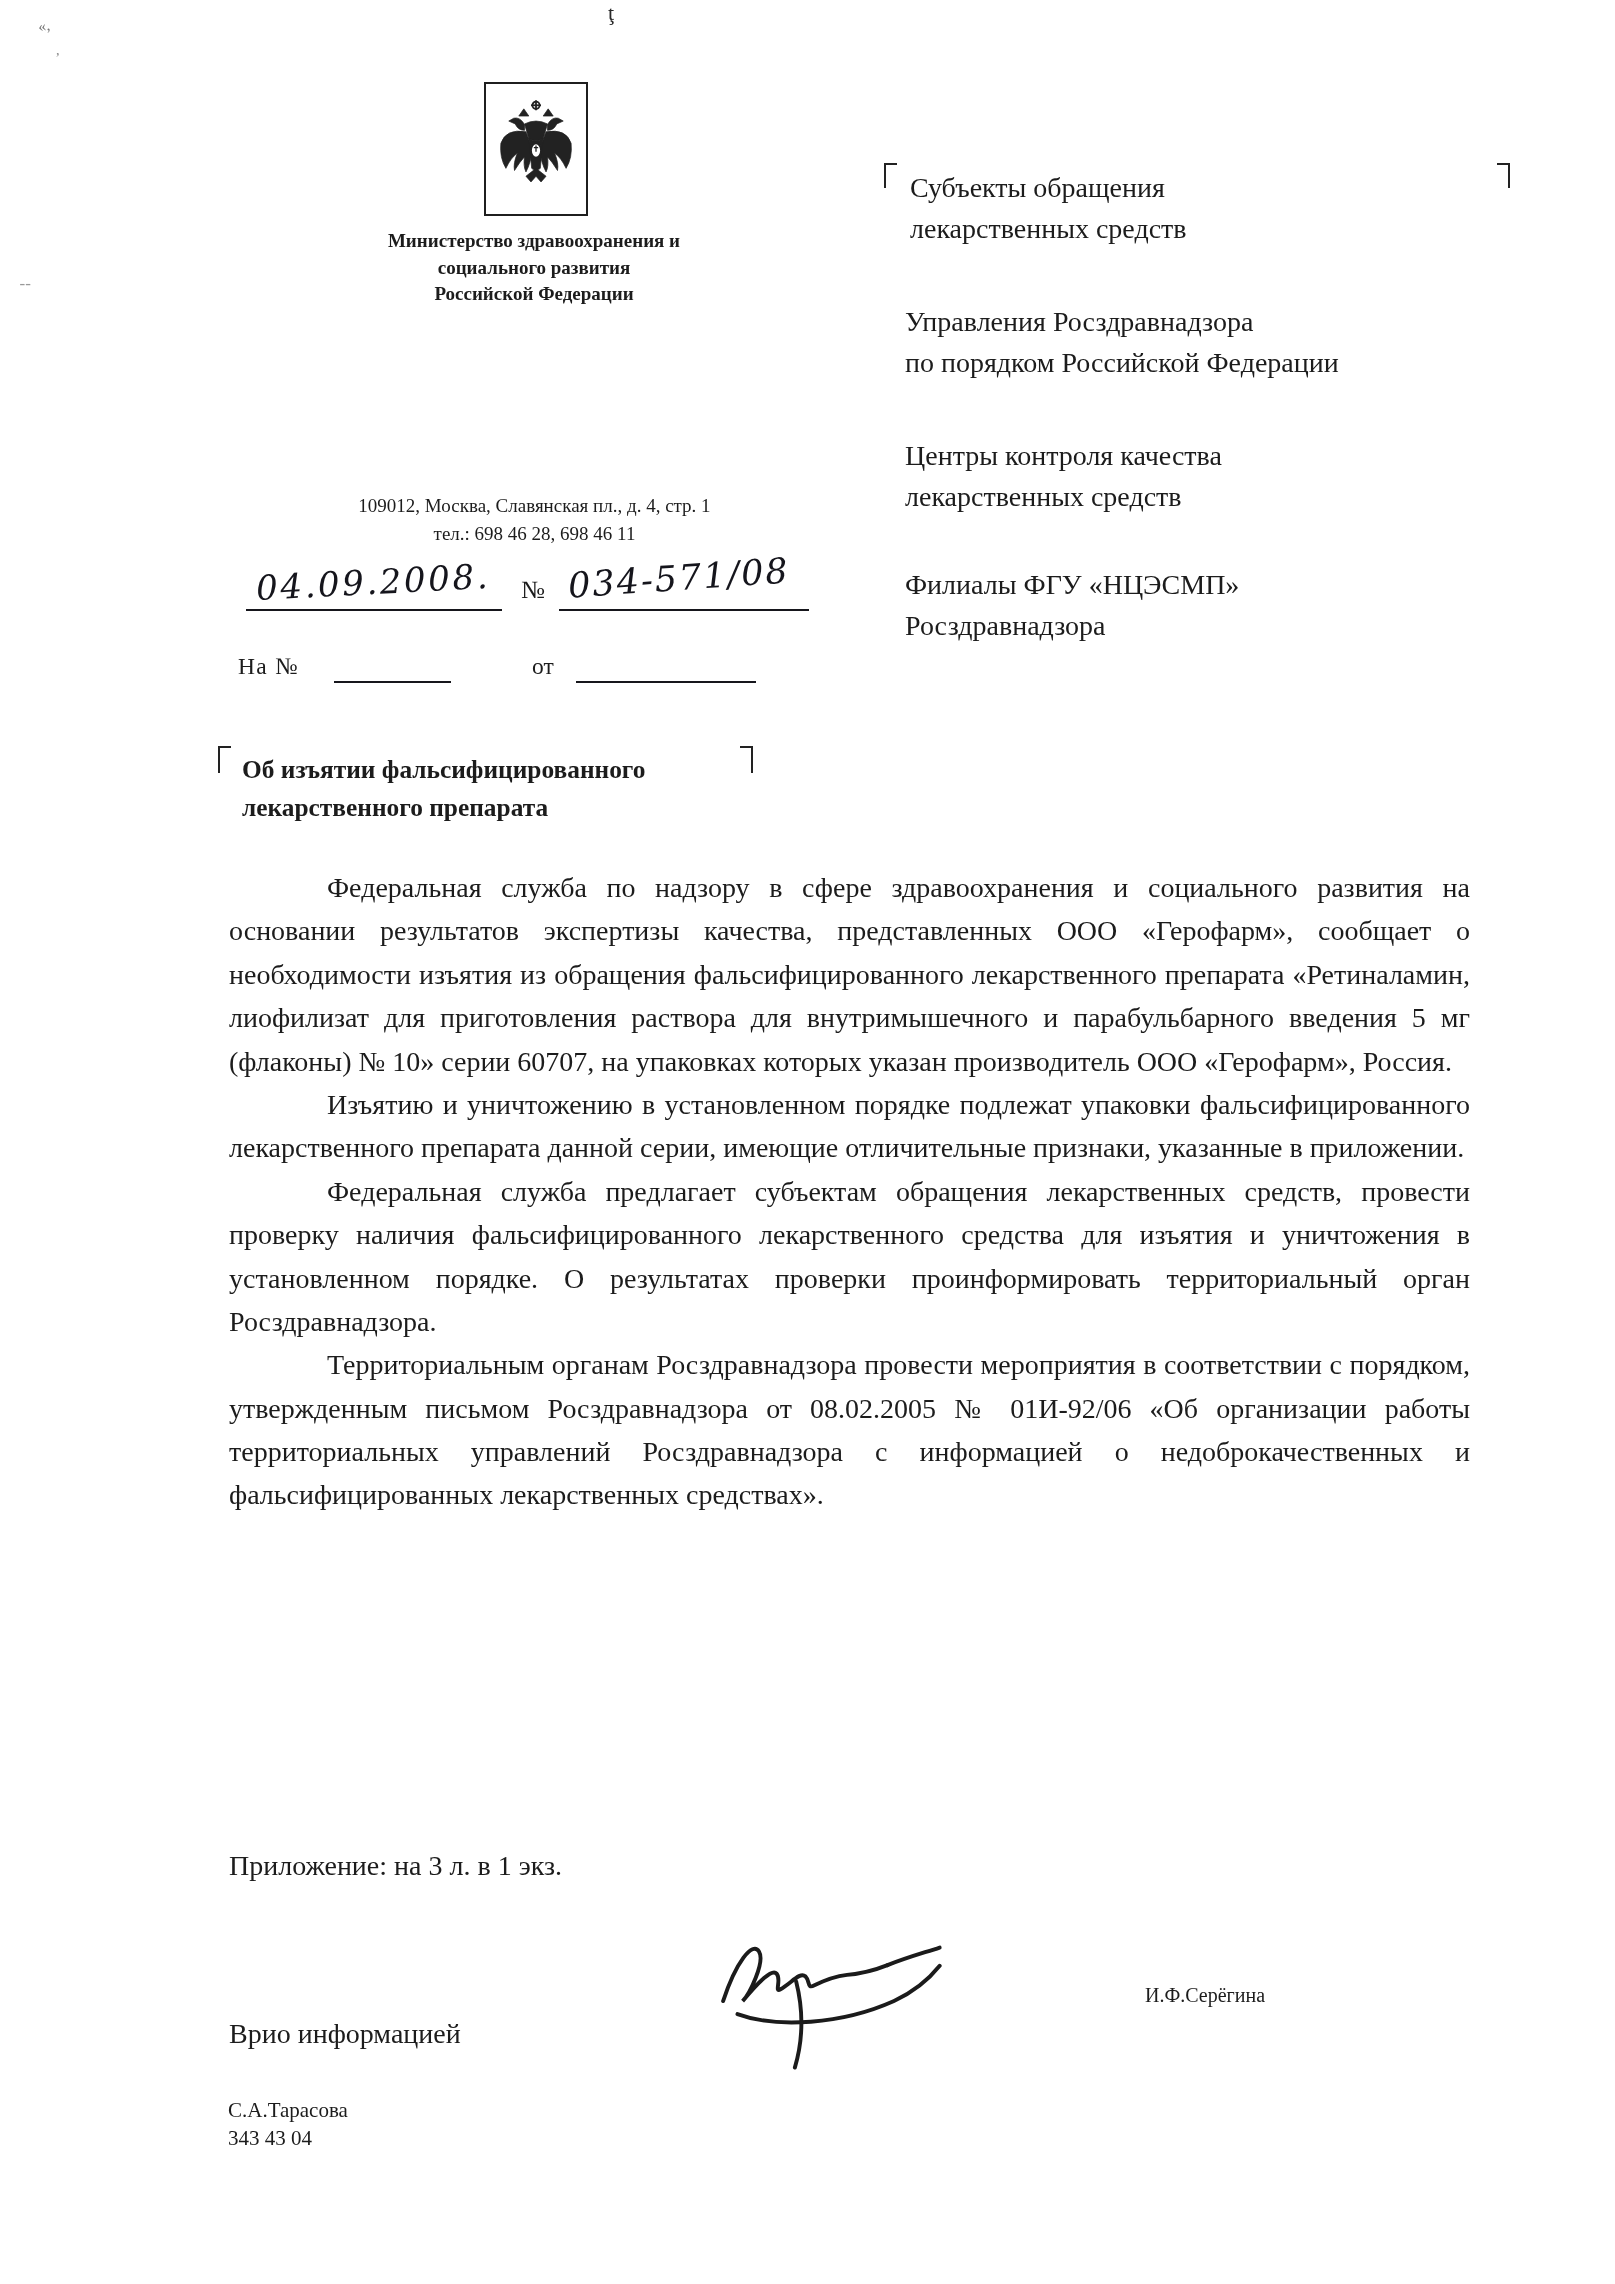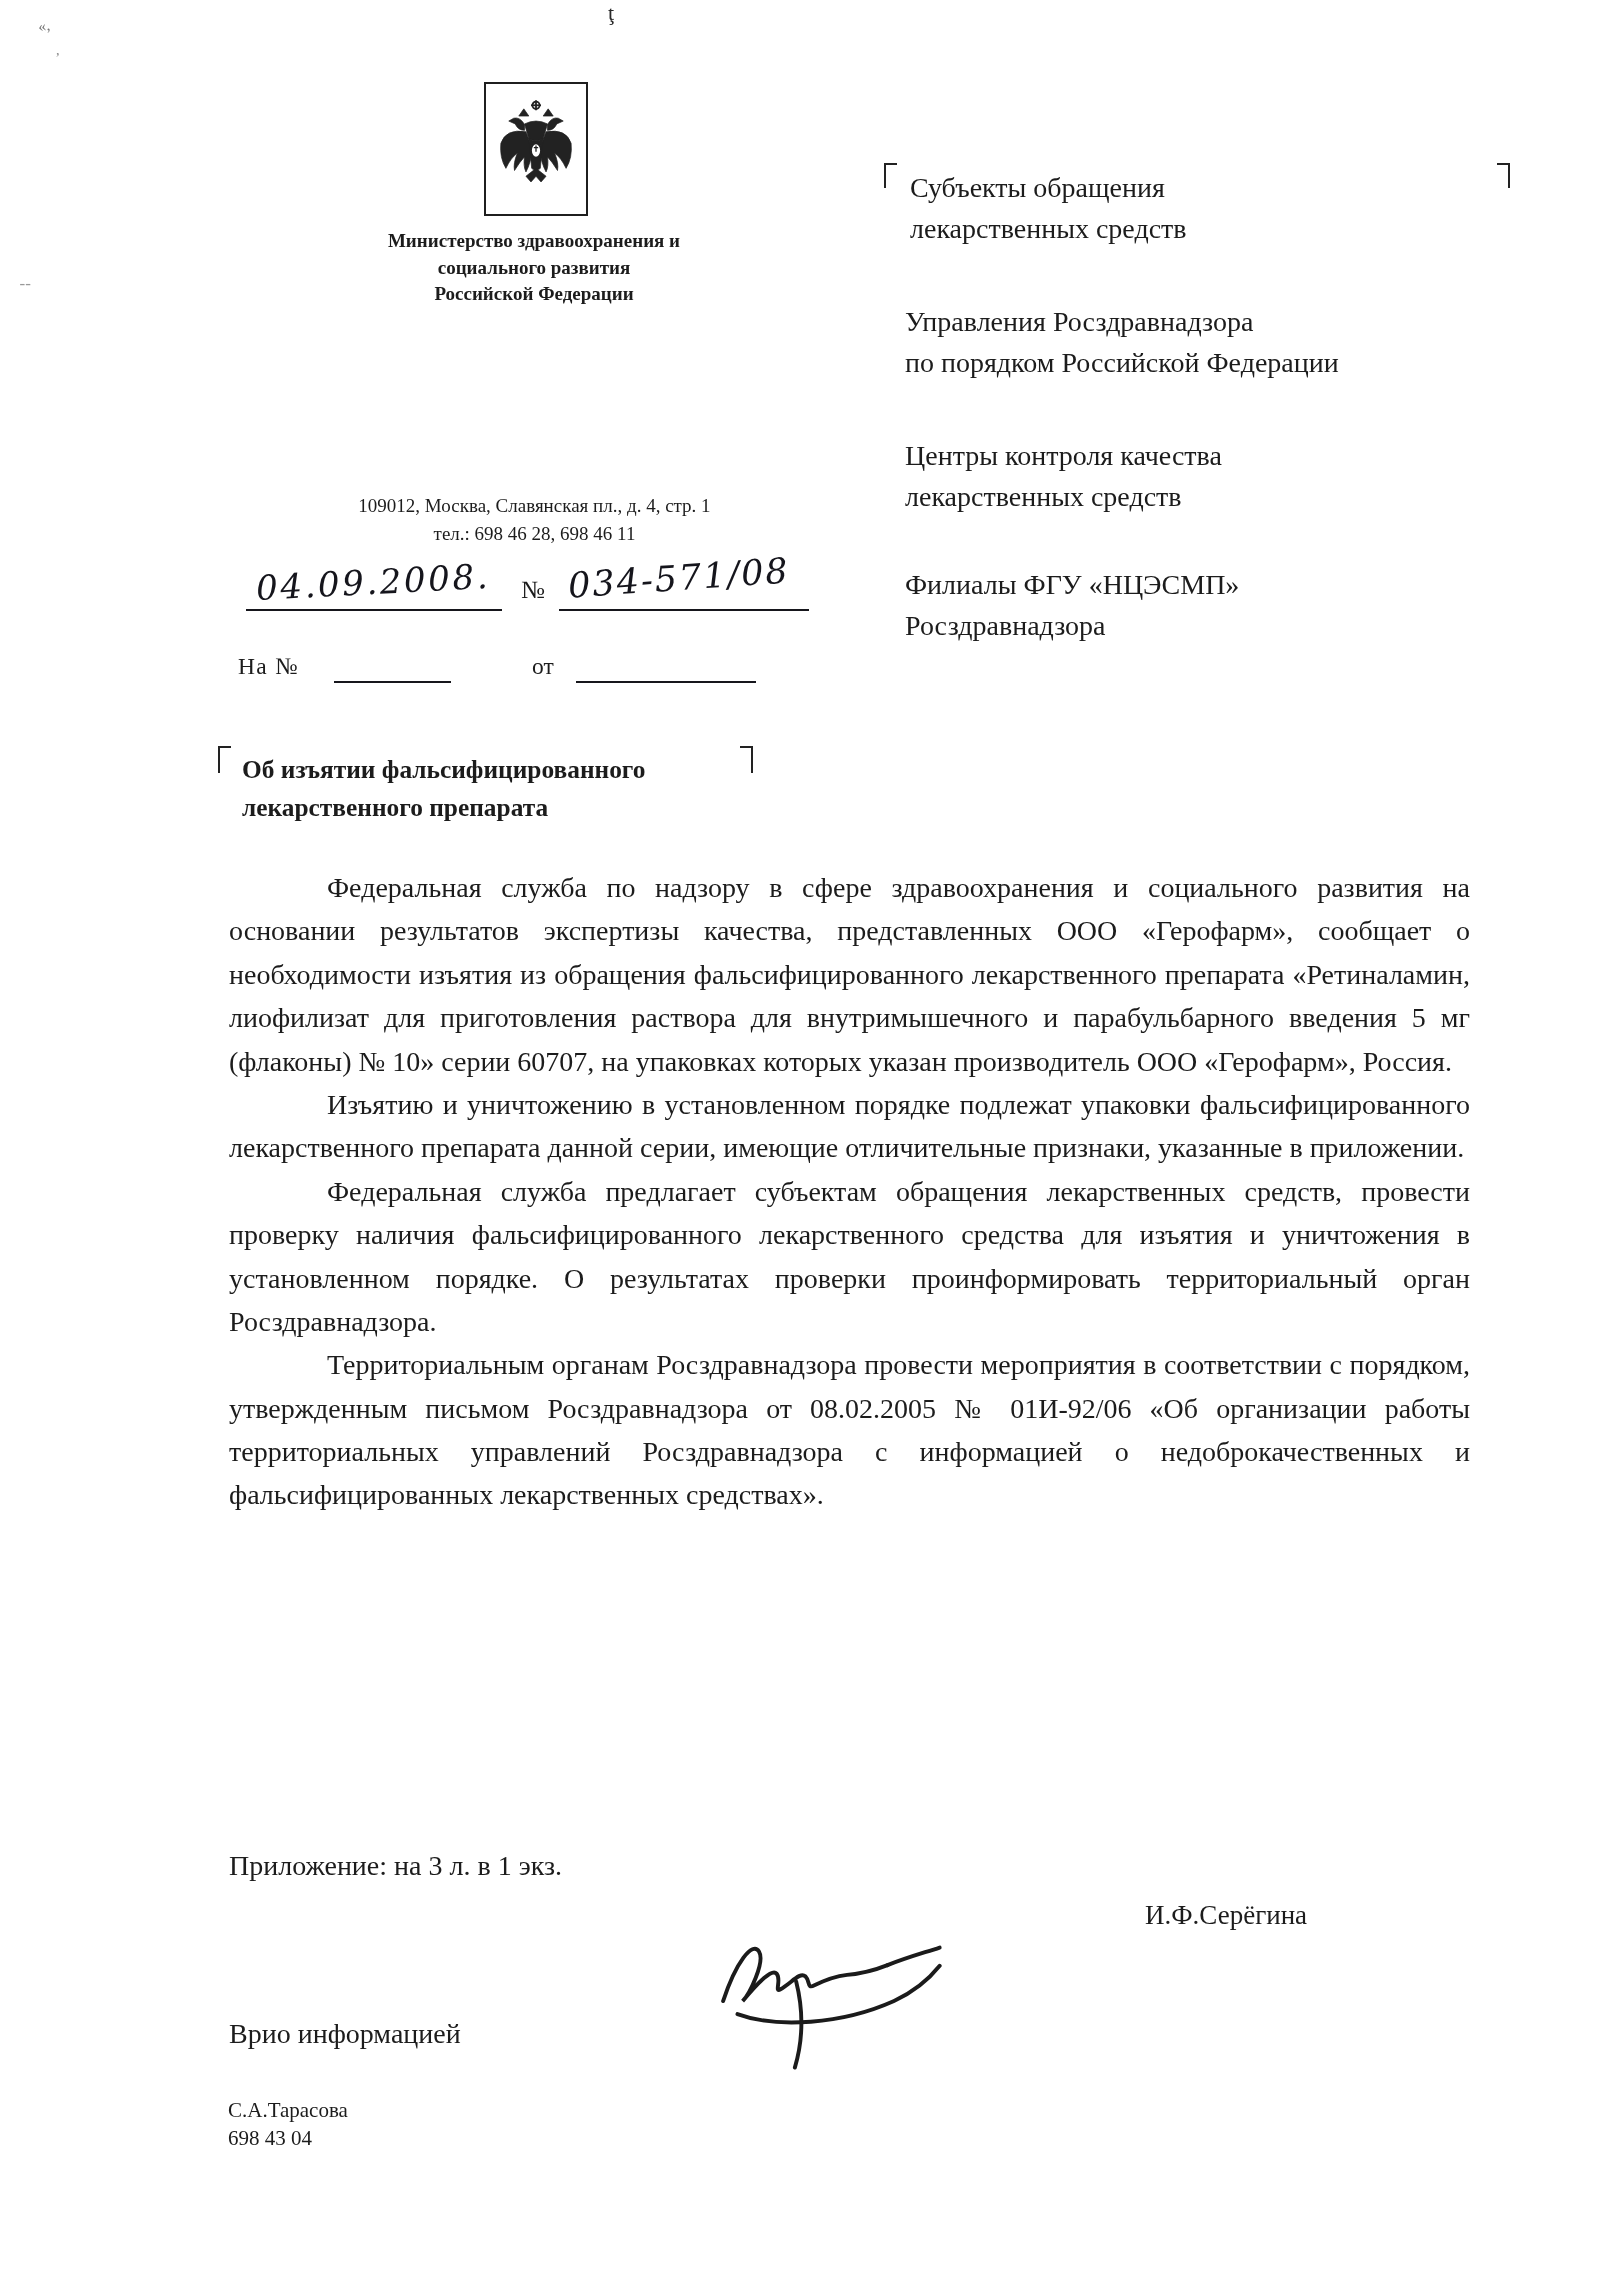--- a/index.html
+++ b/index.html
@@ -80,7 +80,7 @@
   .attachment{left:229px;top:1850px;font-size:28px;}
 
   .signoff-position{left:229px;top:2018px;font-size:28px;}
-  .signoff-name{left:1145px;top:1900px;font-size:27px;}
+  .signoff-name{left:1145px;top:1984px;font-size:20px;}
   .signature{left:697px;top:1903px;}
 
   .executor-name{left:228px;top:2098px;font-size:21px;}

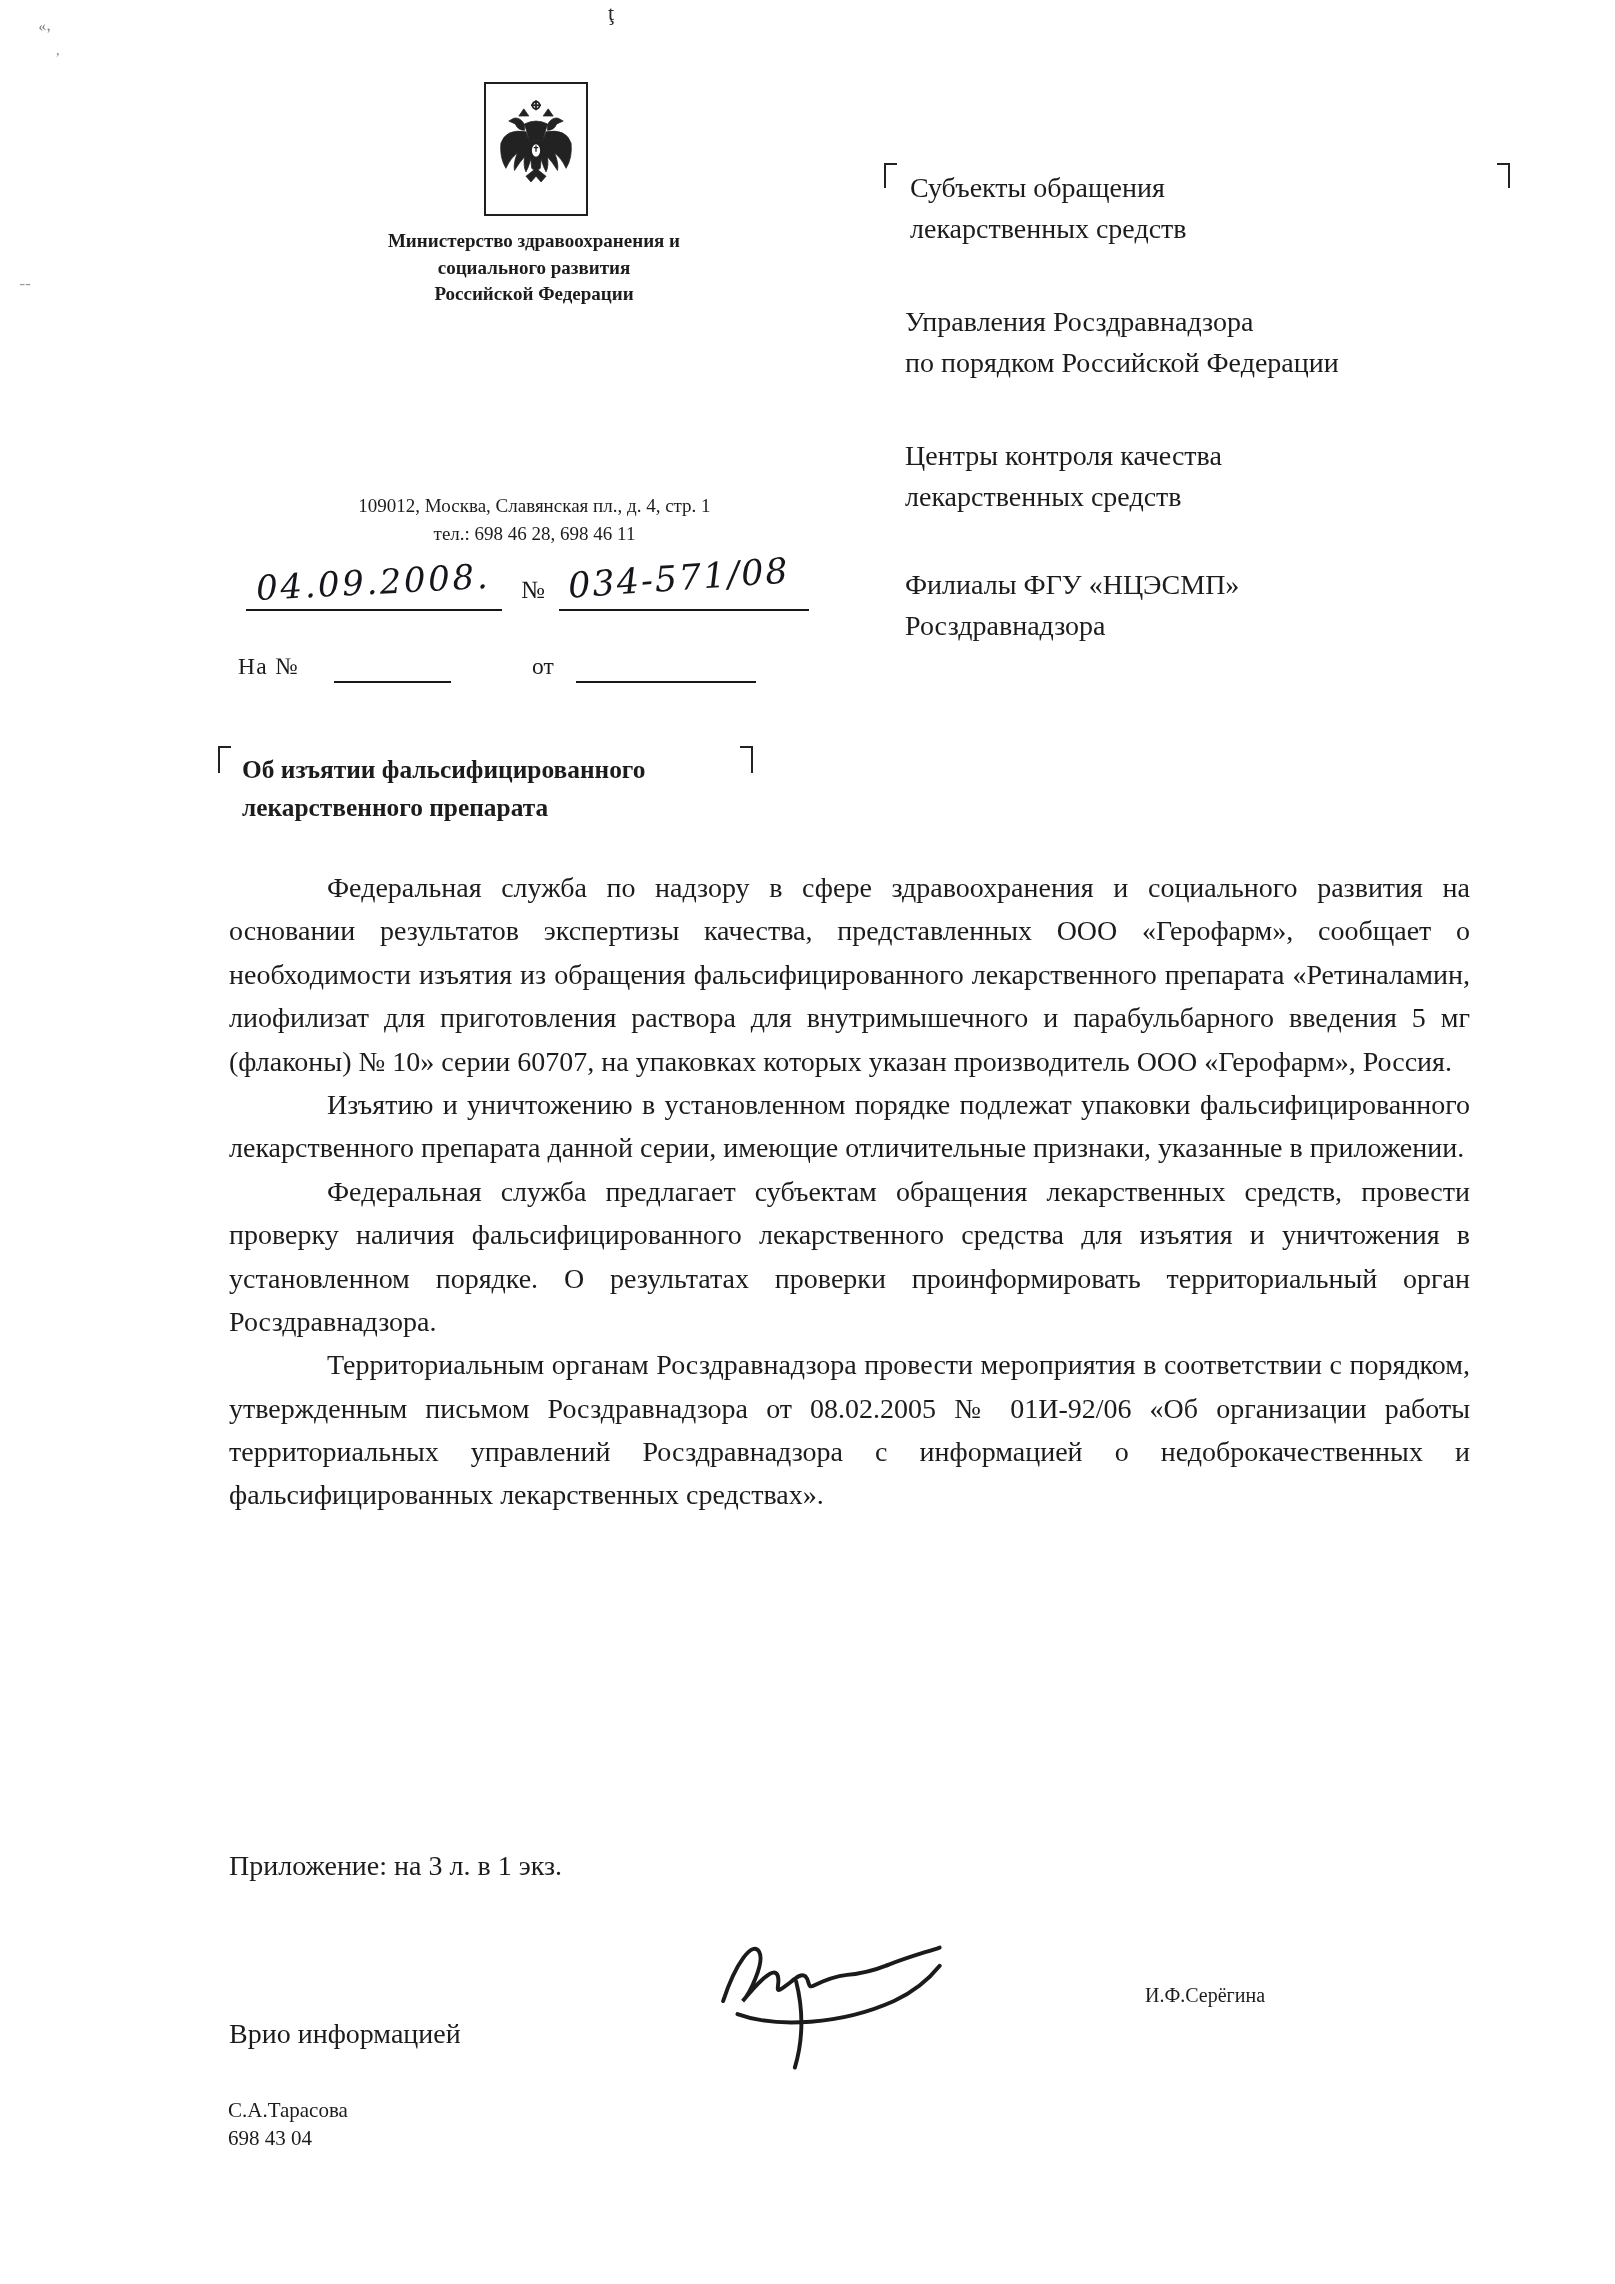--- a/index.html
+++ b/index.html
@@ -180,7 +180,7 @@
   <div class="abs signoff-name">И.Ф.Серёгина</div>
 
   <div class="abs executor-name">С.А.Тарасова</div>
-  <div class="abs executor-phone">698 43 04</div>
+  <div class="abs executor-phone">343 43 04</div>
 
 </div>
 

